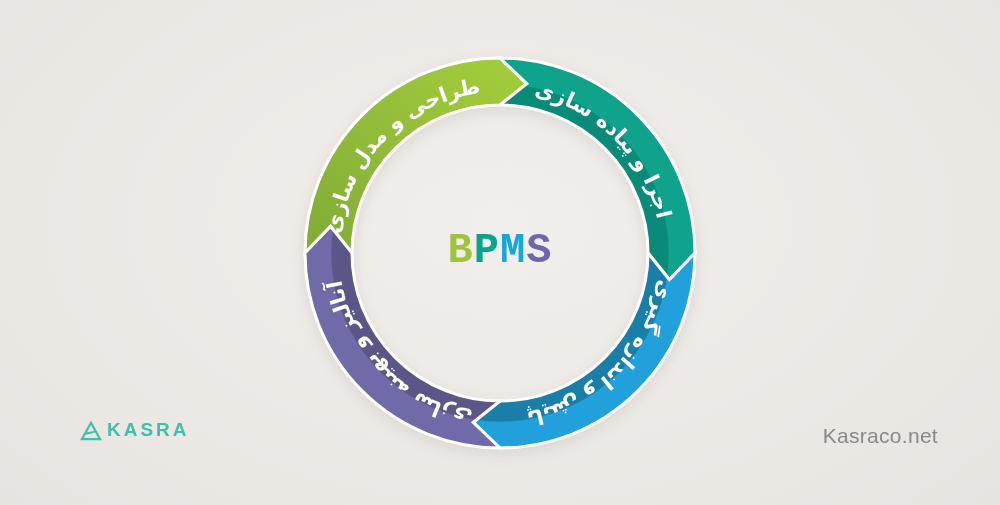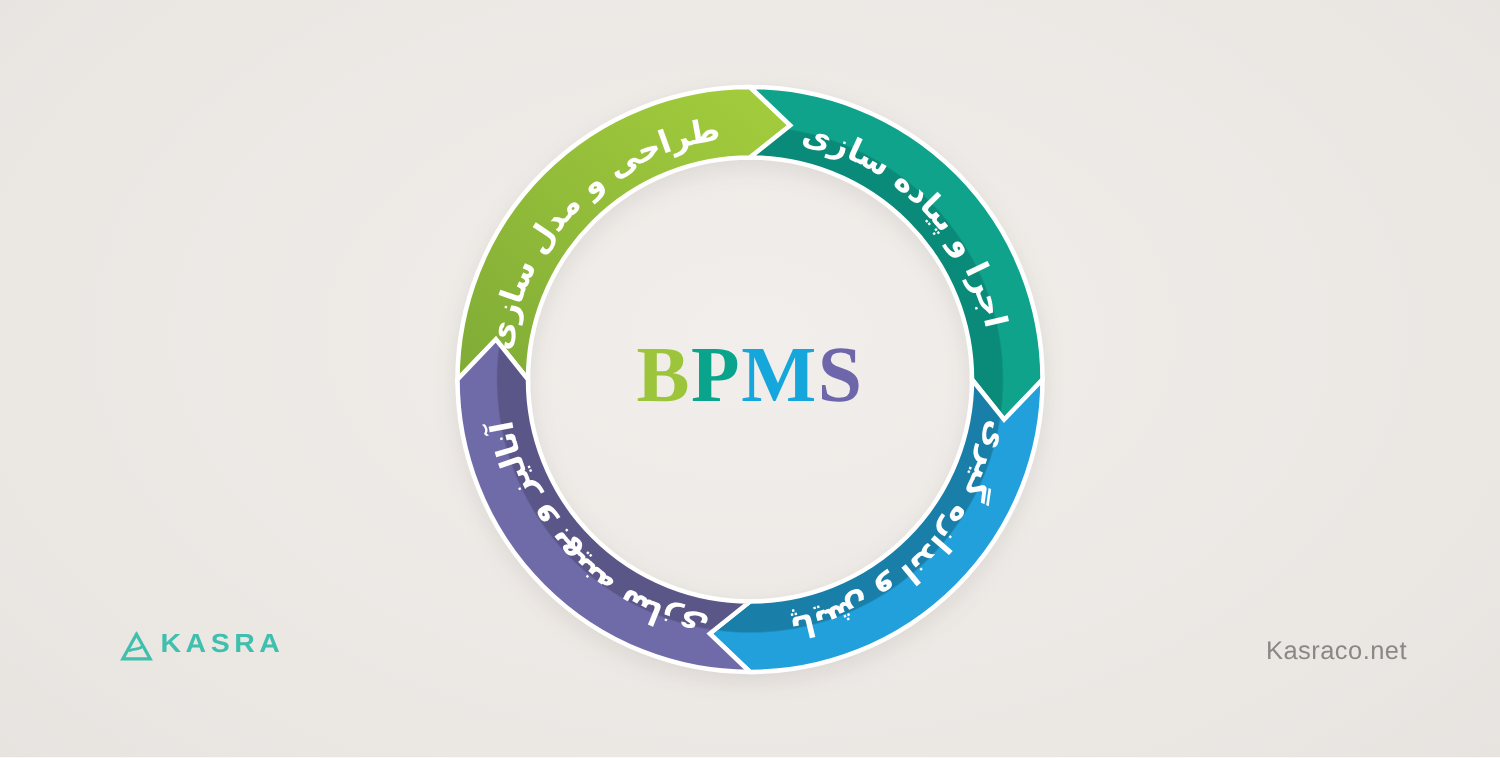--- a/index.html
+++ b/index.html
@@ -22,11 +22,11 @@
     position:absolute;
     left:500px;top:253px;
     transform:translate(-50%,-54%);
-    font-size:53px;
+    font-size:42px;
     font-weight:bold;
     letter-spacing:1px;
     white-space:nowrap;
-    font-family:Liberation Serif, serif;
+    font-family:Liberation Mono, monospace;
   }
   .brand{
     position:absolute;

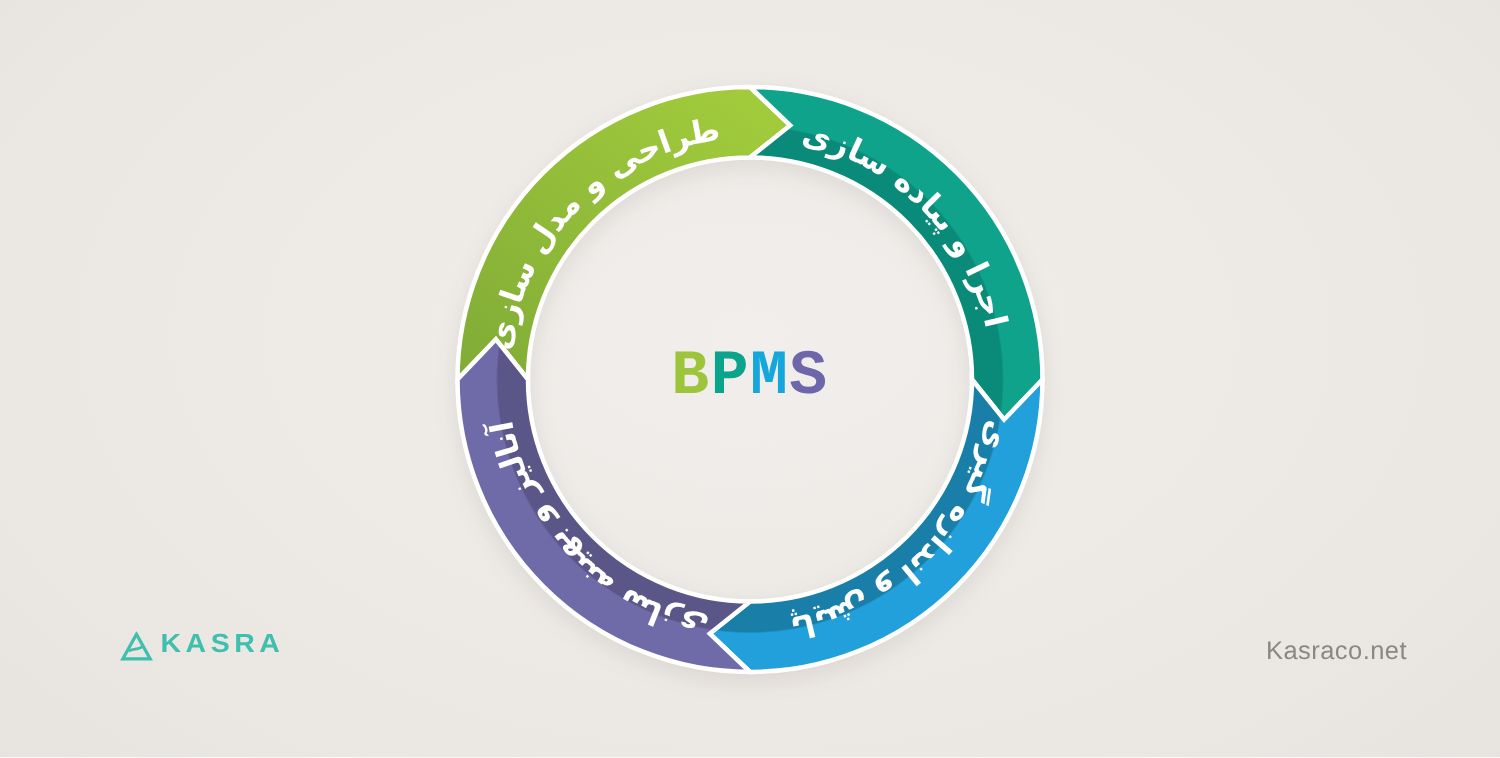--- a/index.html
+++ b/index.html
@@ -44,7 +44,7 @@
   .site{
     position:absolute;
     right:62px;top:424px;
-    font-size:17px;
+    font-size:21px;
     letter-spacing:0.3px;
   }
 </style>

